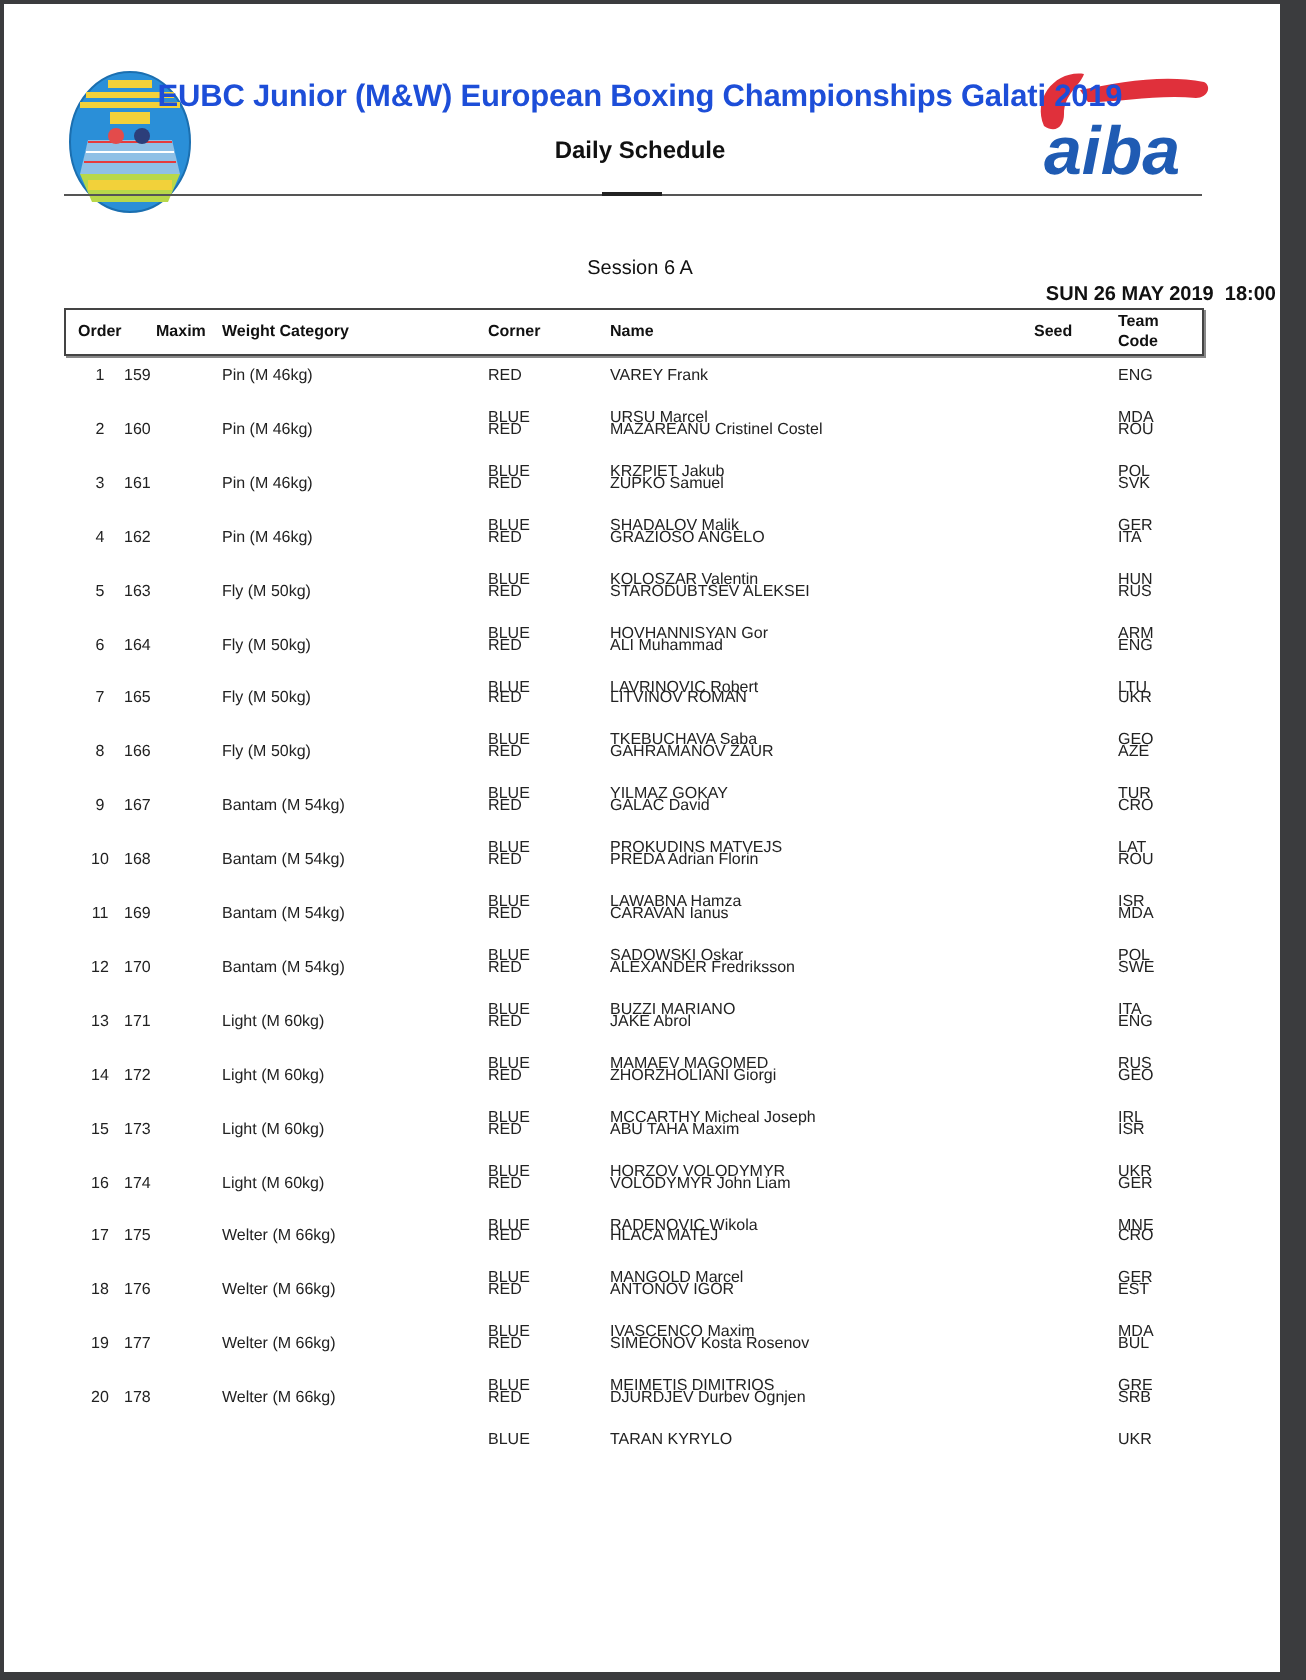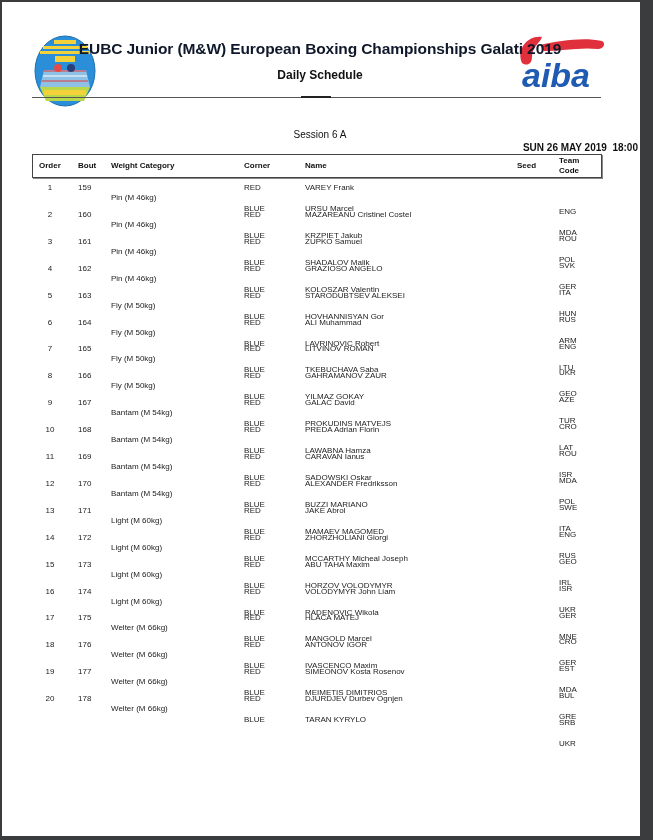--- a/index.html
+++ b/index.html
@@ -24,7 +24,7 @@
   }
   .title {
     position: absolute; left: 0; top: 38px; width: 636px;
-    text-align: center; font-weight: bold; font-size: 15.5px; color: #0f172a;
+    text-align: center; font-weight: bold; font-size: 15.5px; color: #1d4ed8;
     letter-spacing: -0.1px;
   }
   .subtitle {

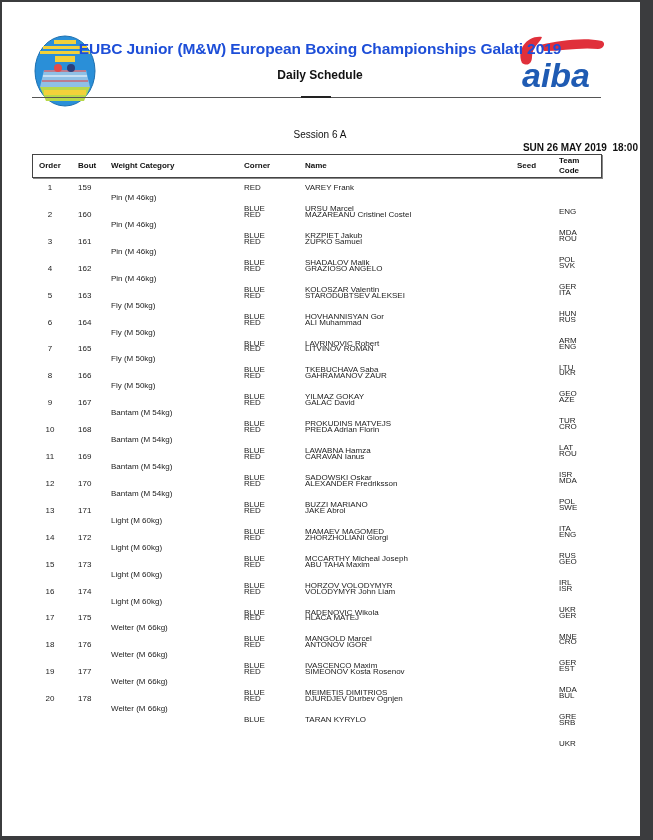--- a/index.html
+++ b/index.html
@@ -108,7 +108,7 @@
 
   <div class="thead">
     <span style="left:6px; top:6px;">Order</span>
-    <span style="left:45px; top:6px;">Bout</span>
+    <span style="left:45px; top:6px;">Maxim</span>
     <span style="left:78px; top:6px;">Weight Category</span>
     <span style="left:211px; top:6px;">Corner</span>
     <span style="left:272px; top:6px;">Name</span>

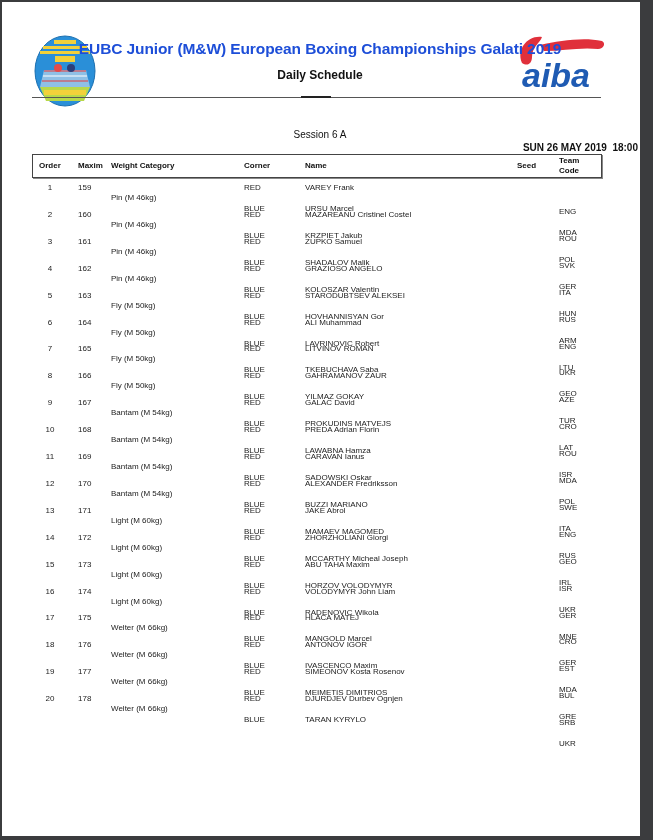--- a/index.html
+++ b/index.html
@@ -62,7 +62,7 @@
   }
   .row span { position: absolute; white-space: nowrap; }
   .c-order { left: 28px; width: 40px; text-align: center; }
-  .c-bout  { left: 76px; text-align: center; }
+  .c-bout  { left: 60px; text-align: center; }
   .c-weight { left: 109px; margin-top: 10px; }
   .c-corner { left: 242px; }
   .c-name { left: 303px; }

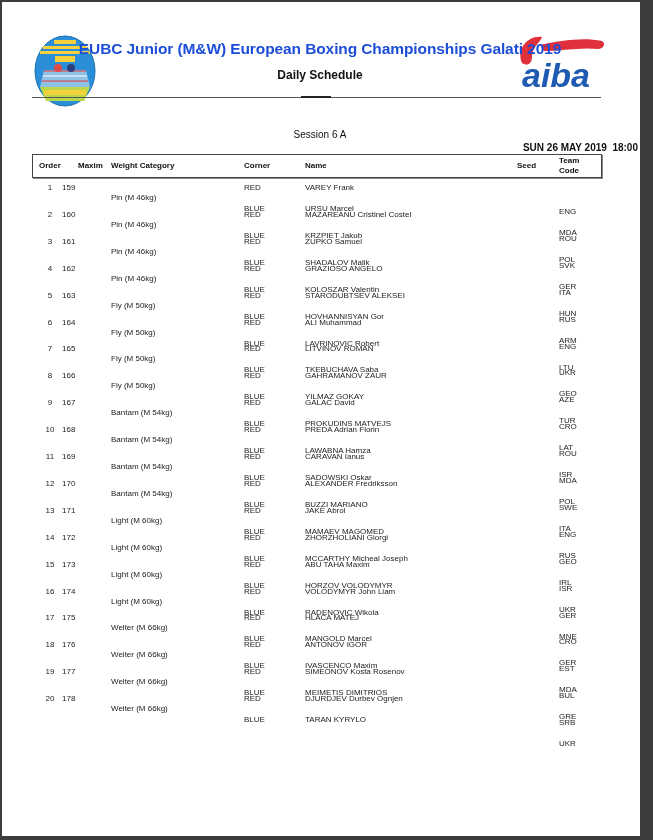--- a/index.html
+++ b/index.html
@@ -63,7 +63,7 @@
   .row span { position: absolute; white-space: nowrap; }
   .c-order { left: 28px; width: 40px; text-align: center; }
   .c-bout  { left: 60px; text-align: center; }
-  .c-weight { left: 109px; margin-top: 10px; }
+  .c-weight { left: 109px; }
   .c-corner { left: 242px; }
   .c-name { left: 303px; }
   .c-team { left: 557px; margin-top: 24px; }

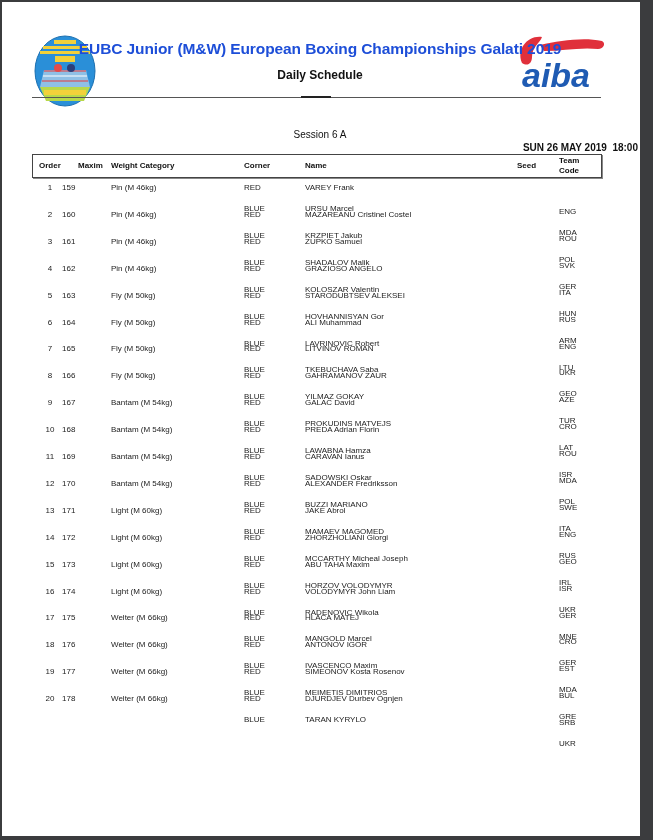--- a/index.html
+++ b/index.html
@@ -66,7 +66,7 @@
   .c-weight { left: 109px; }
   .c-corner { left: 242px; }
   .c-name { left: 303px; }
-  .c-team { left: 557px; margin-top: 24px; }
+  .c-team { left: 557px; }
   .l1 { top: 0; }
   .l2 { top: 21px; }
 </style>

